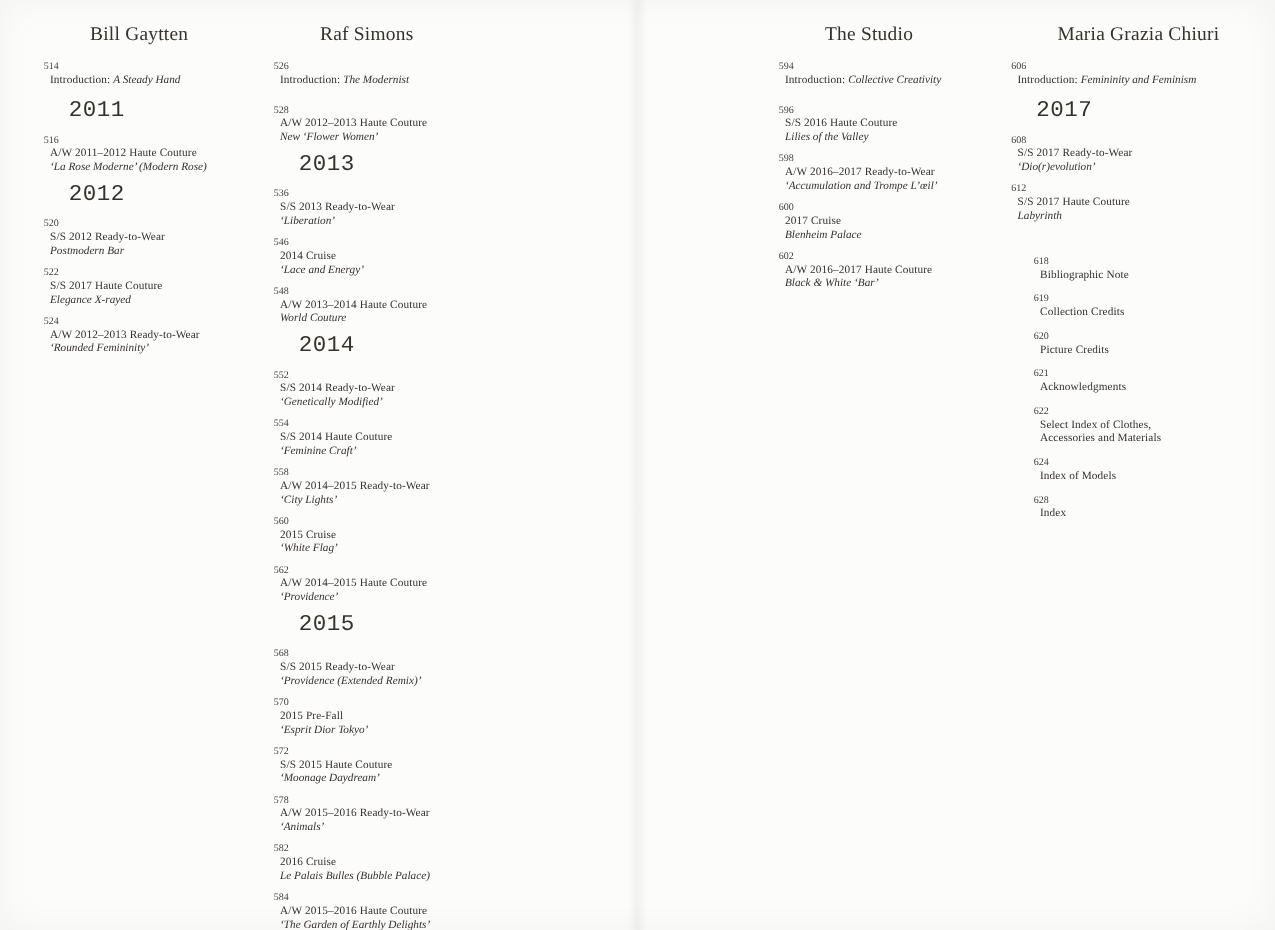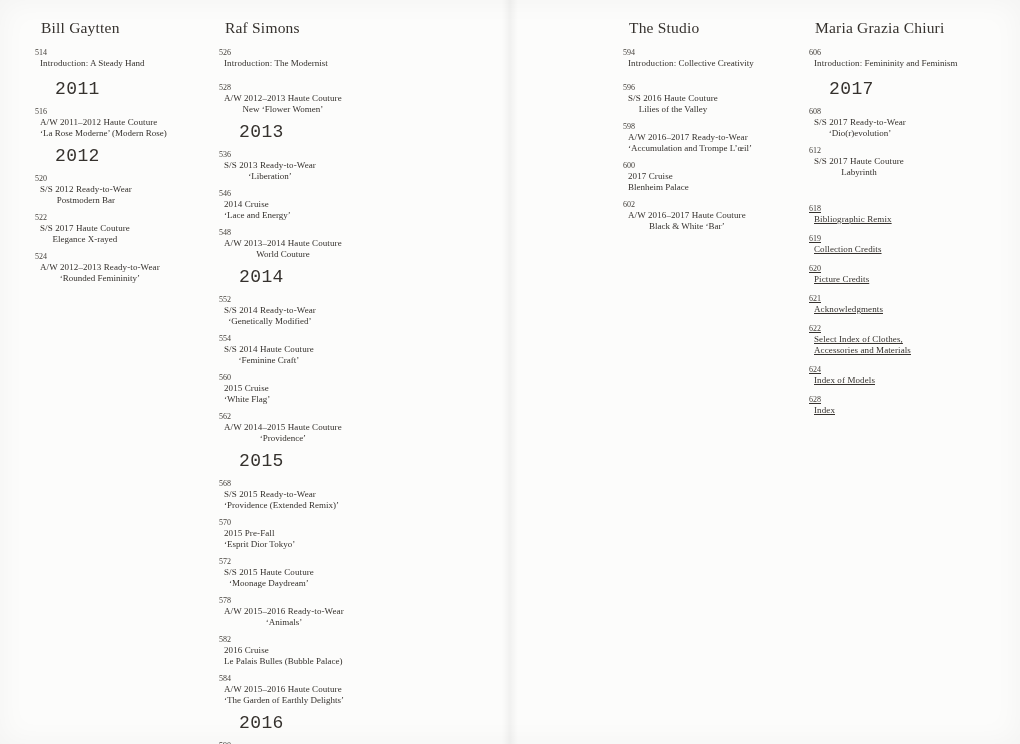--- a/index.html
+++ b/index.html
@@ -40,7 +40,7 @@
     line-height: 18px;
     font-weight: normal;
     letter-spacing: 0.2px;
-    margin: 0 0 9px 9px;
+    margin: 0 0 9px 40px;
   }
   .year {
     font-size: 18px;

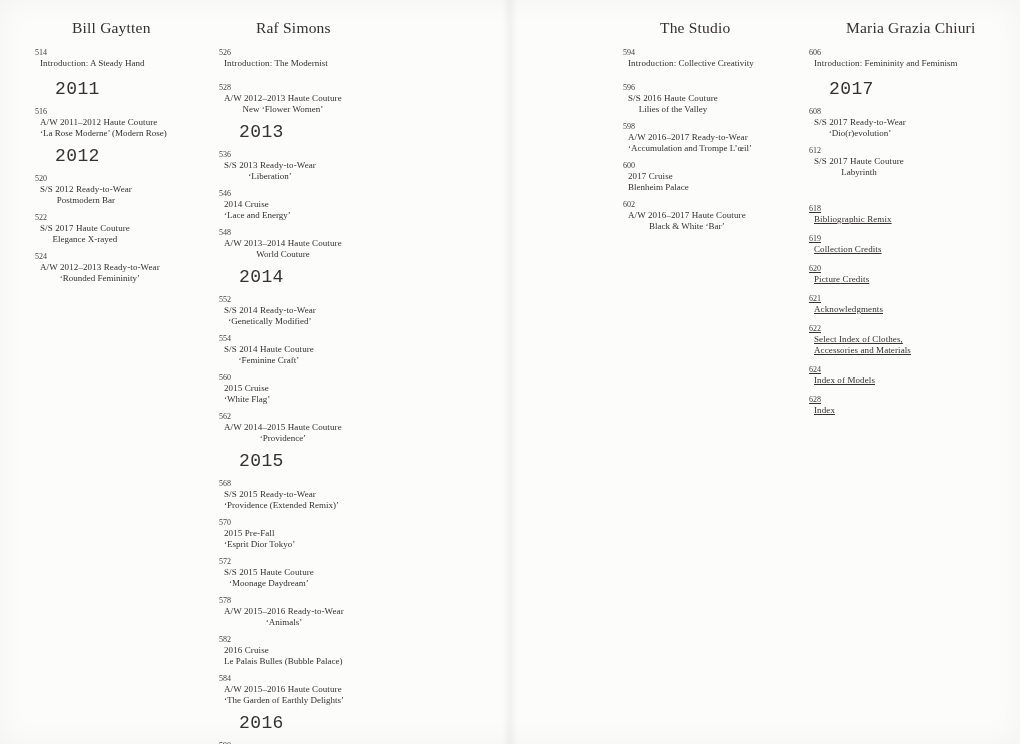--- a/index.html
+++ b/index.html
@@ -73,7 +73,7 @@
   .entry .label { letter-spacing: 0.1px; }
   .entry .title {
     display: block;
-    text-align: center;
+    font-style: italic;
   }
   .entry.inline .title { display: inline; }
 

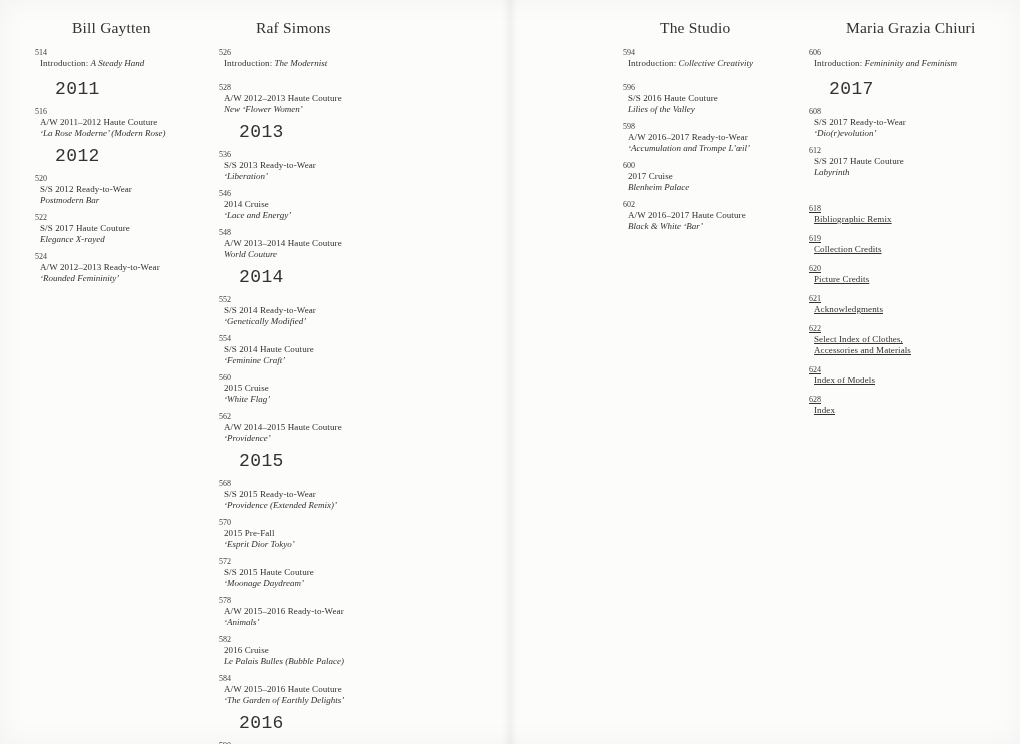--- a/index.html
+++ b/index.html
@@ -79,10 +79,9 @@
 
   .backmatter {
     position: absolute;
-    left: 806px;
+    left: 824px;
     top: 202px;
     width: 190px;
-    text-decoration: underline;
   }
   .backmatter .entry { margin-bottom: 7px; }
   .backmatter .body { width: 112px; }

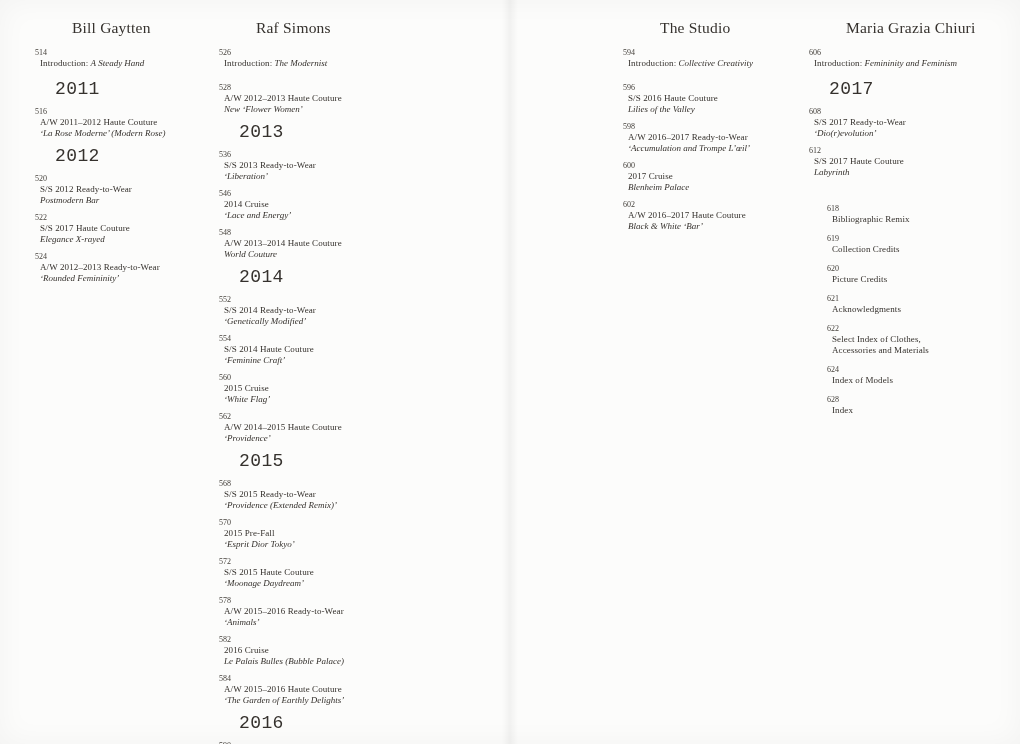--- a/index.html
+++ b/index.html
@@ -243,7 +243,7 @@
     <div>
         <div class="entry bm">
           <span class="num">618</span>
-          <span class="body"><span class="label">Bibliographic Remix</span></span>
+          <span class="body"><span class="label">Bibliographic Note</span></span>
         </div>
         <div class="entry bm">
           <span class="num">619</span>

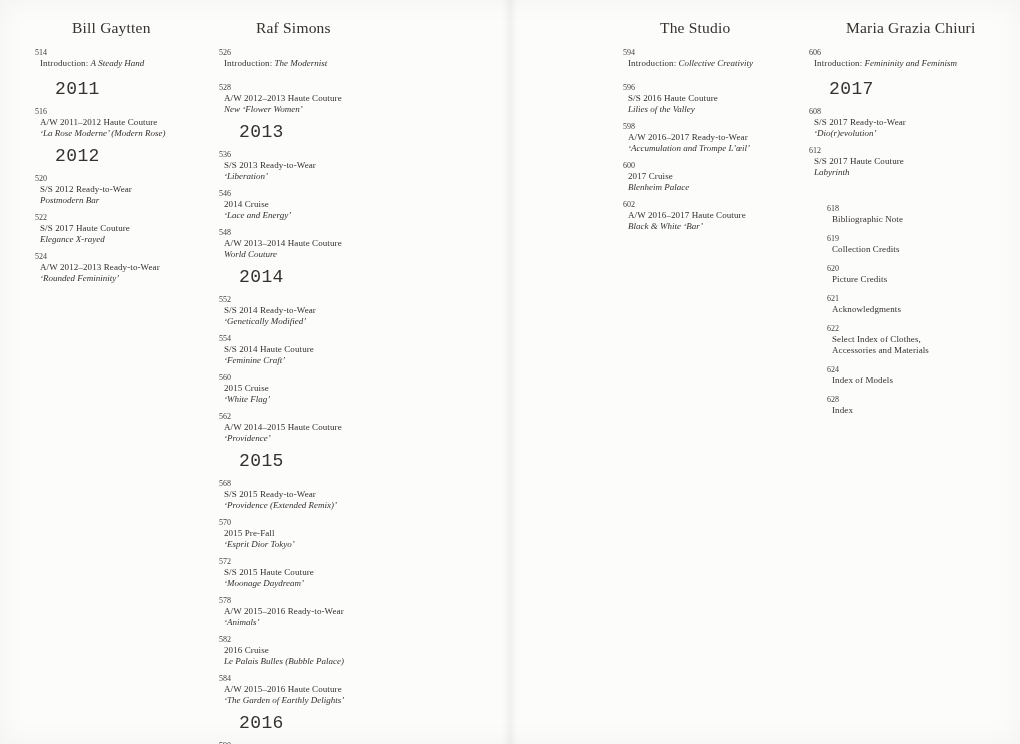--- a/index.html
+++ b/index.html
@@ -154,6 +154,10 @@
           <span class="body"><span class="label">S/S 2014 Haute Couture</span><span class="title">‘Feminine Craft’</span></span>
         </div>
         <div class="entry">
+          <span class="num">558</span>
+          <span class="body"><span class="label">A/W 2014–2015 Ready-to-Wear</span><span class="title">‘City Lights’</span></span>
+        </div>
+        <div class="entry">
           <span class="num">560</span>
           <span class="body"><span class="label">2015 Cruise</span><span class="title">‘White Flag’</span></span>
         </div>

